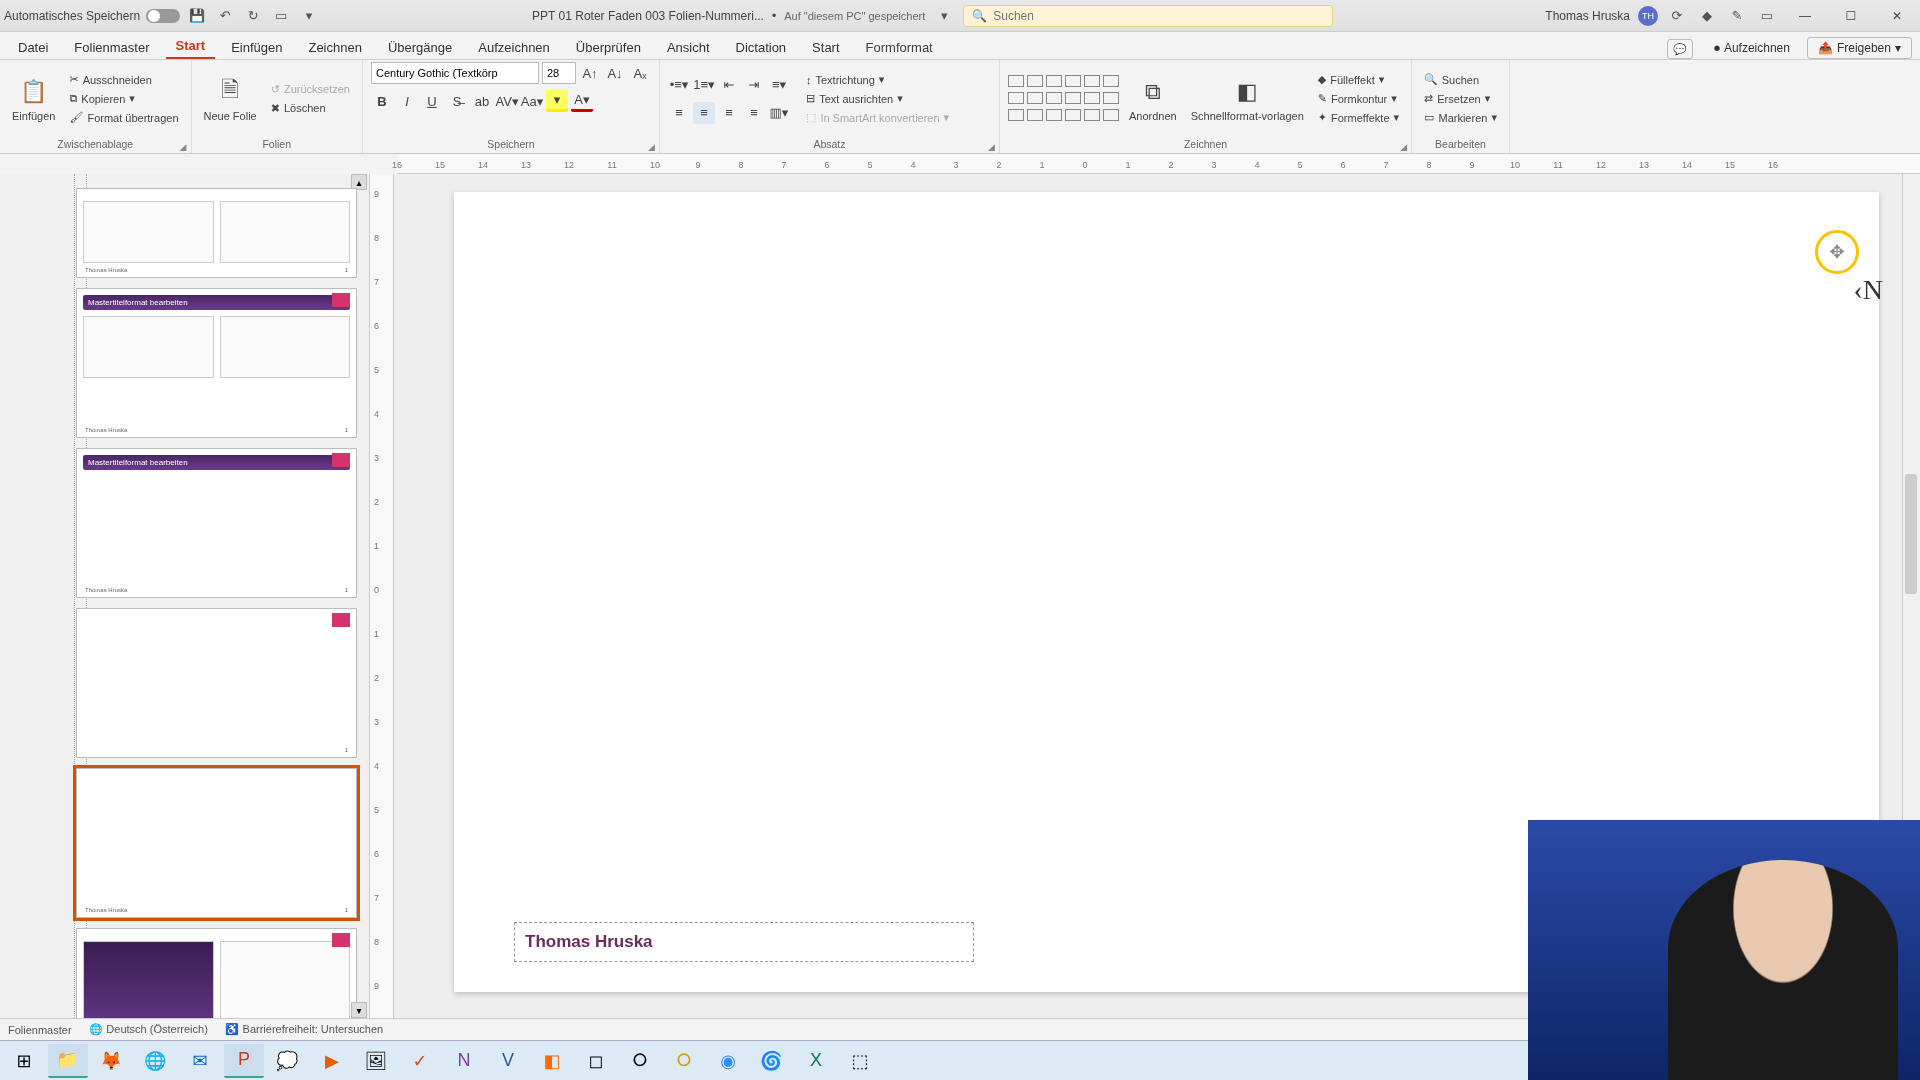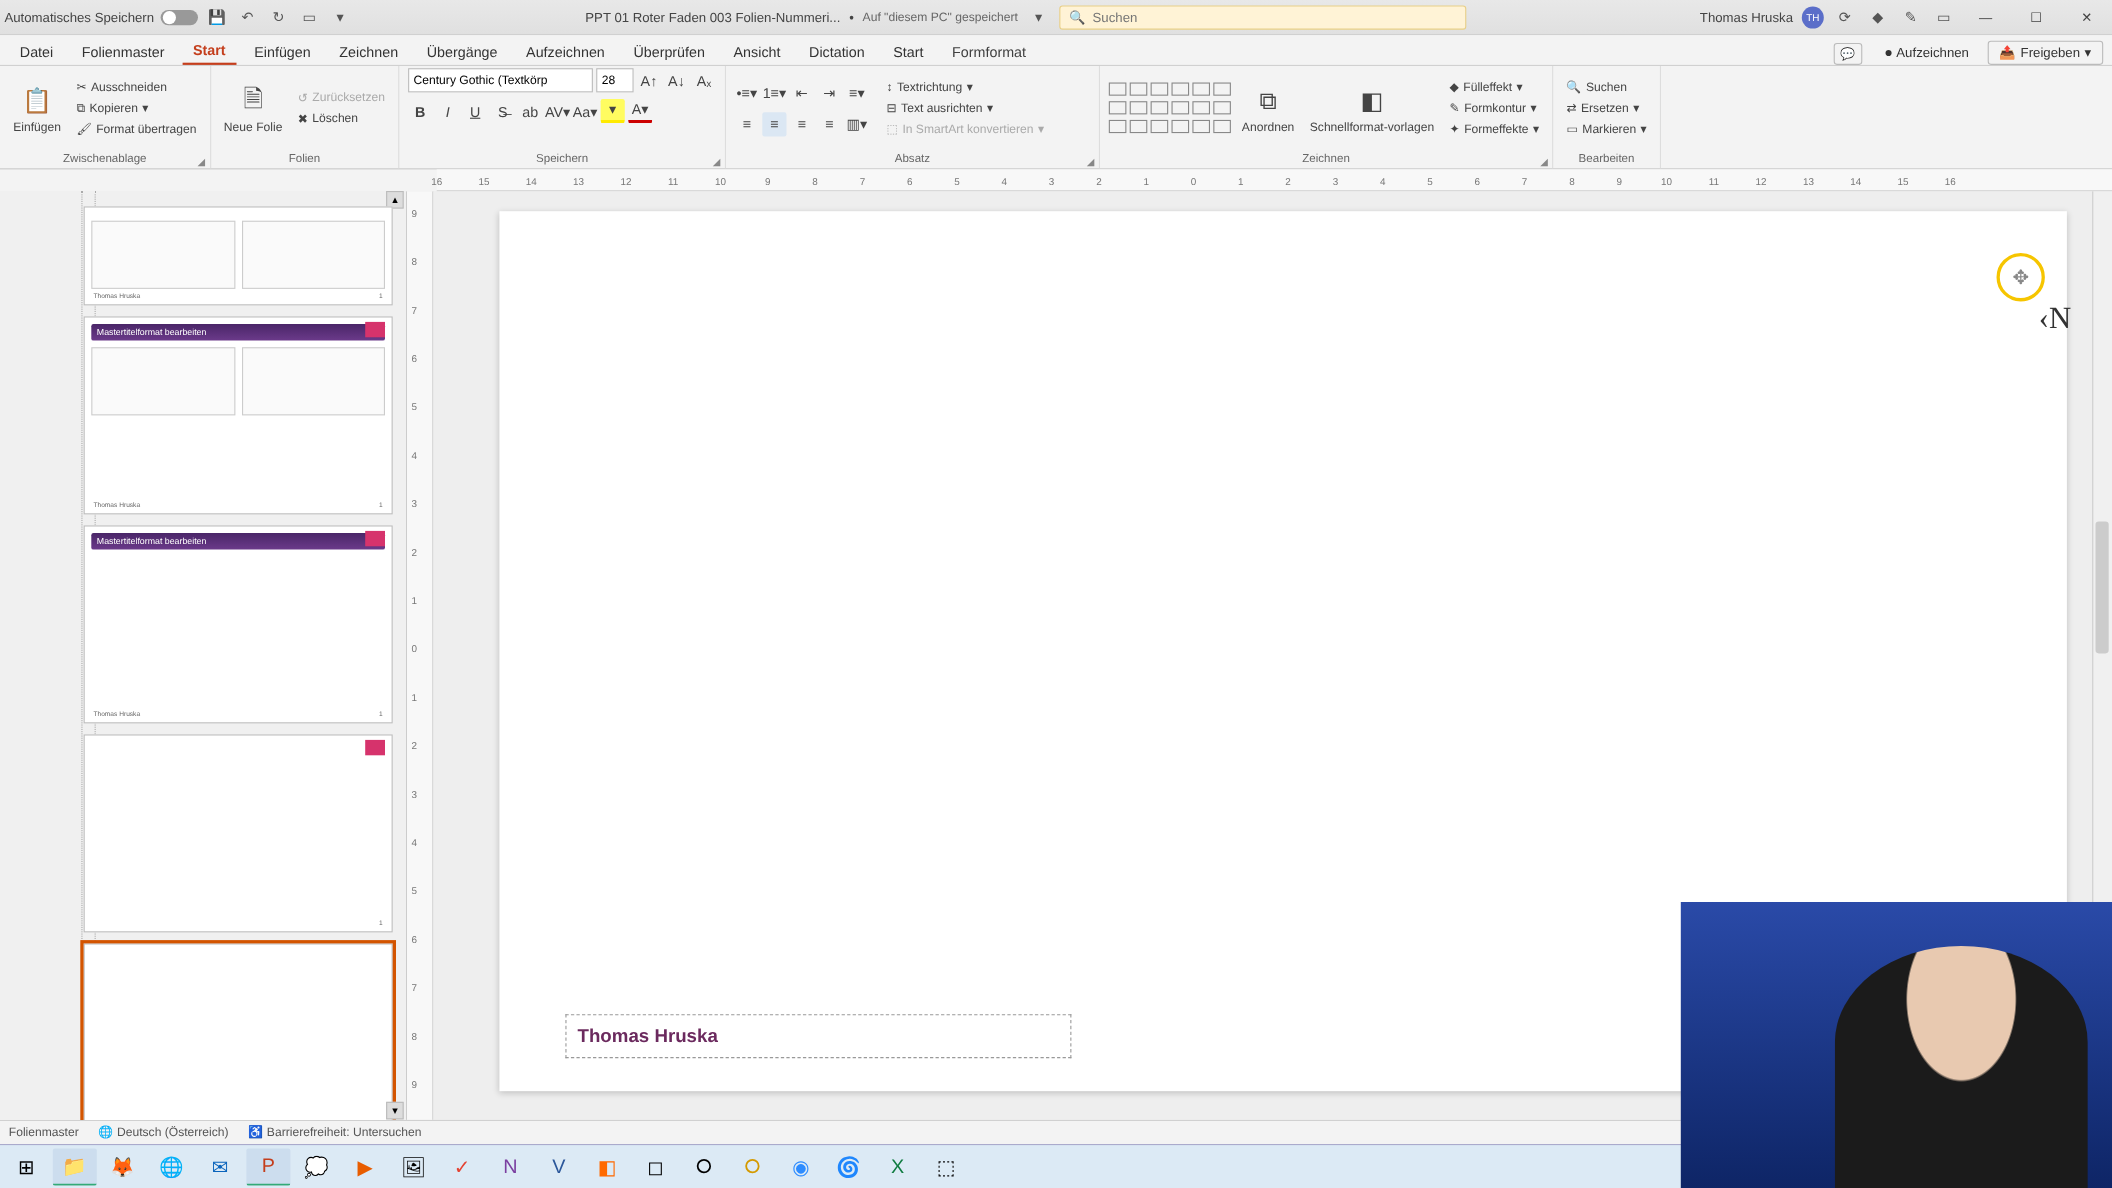--- a/index.html
+++ b/index.html
@@ -59,7 +59,7 @@
 .thumbs { width:370px; background:#f0f0f0; border-right:1px solid #ccc; overflow-y:auto; padding:4px 6px 4px 70px; position:relative; }
 .thumbs .outline-line { position:absolute; left:74px; top:0; bottom:0; width:0; border-left:1px dotted #aaa; }
 .thumbs .outline-line2 { position:absolute; left:86px; top:0; bottom:0; width:0; border-left:1px dotted #aaa; }
-.thumb { background:#fff; border:1px solid #bbb; margin:10px 6px; position:relative; height:180px; padding:6px; font-size:7px; }
+.thumb { background:#fff; border:1px solid #bbb; margin:10px 6px; position:relative; height:150px; padding:6px; font-size:7px; }
 .thumb.selected { outline:3px solid #d35400; }
 .thumb .titlebar-mini { background:linear-gradient(#4a2668,#6b3a8a); color:#fff; padding:3px 5px; font-size:8px; border-radius:2px; }
 .thumb .pink { position:absolute; right:6px; top:4px; width:18px; height:14px; background:#d6336c; }

